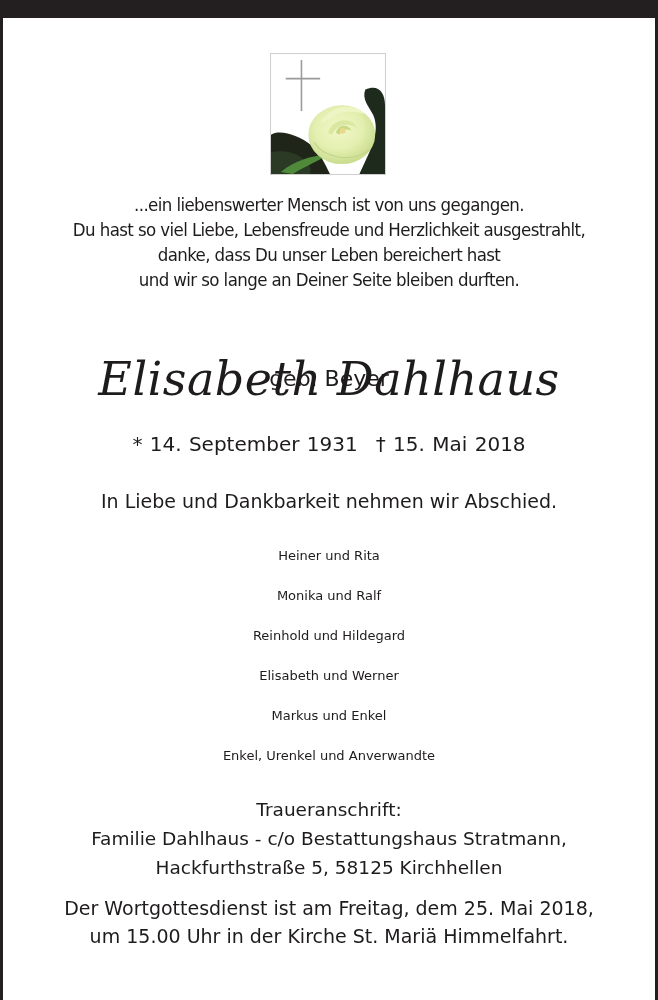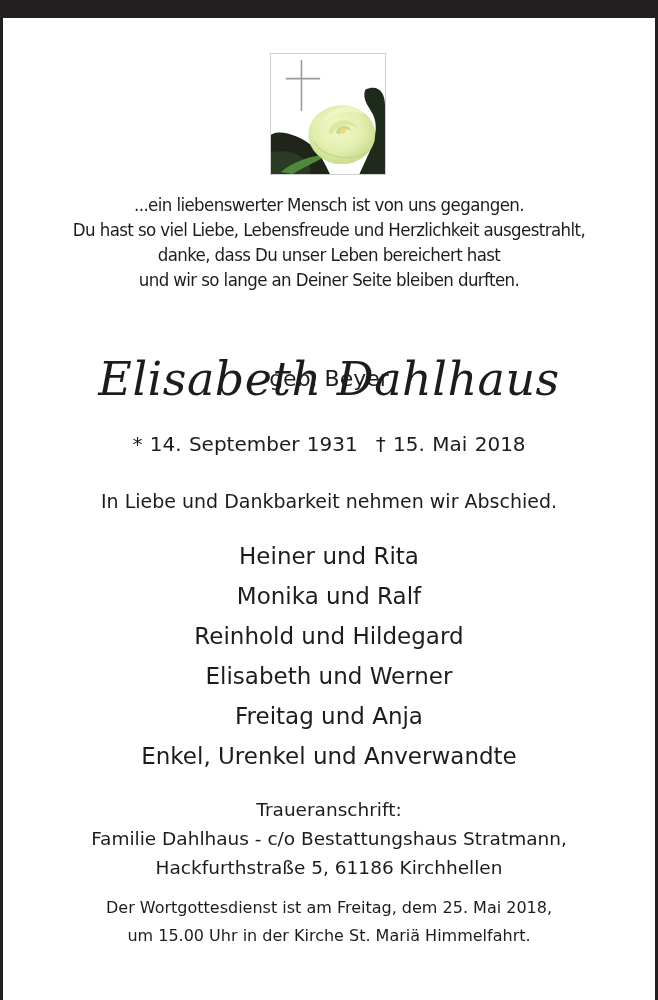--- a/index.html
+++ b/index.html
@@ -77,7 +77,7 @@
     }
     .family {
       top: 518px;
-      font-size: 23px;
+      font-size: 13px;
       line-height: 40px;
     }
     .address {

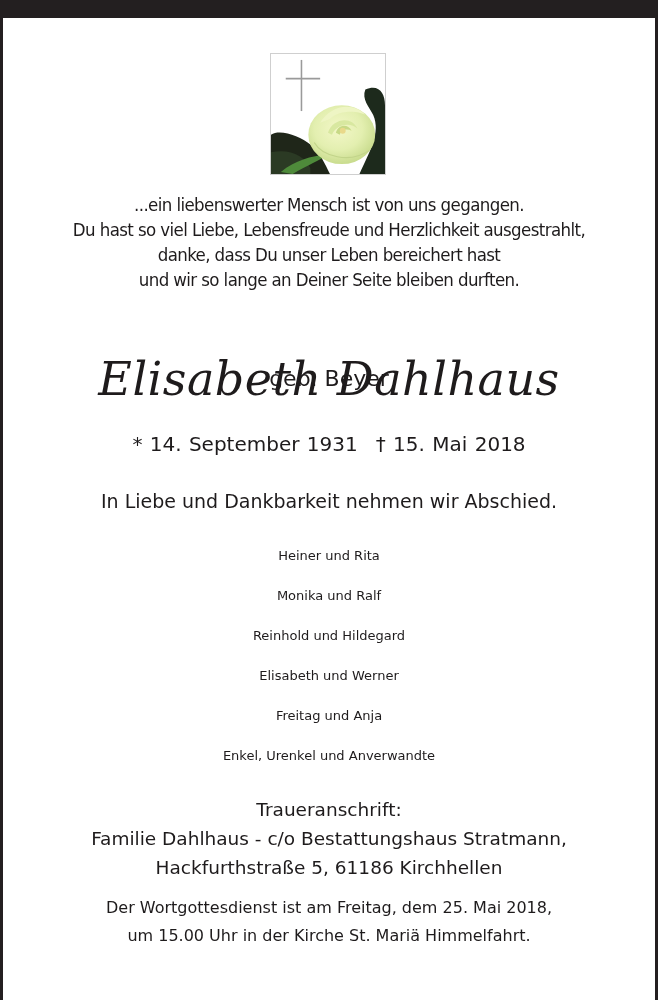--- a/index.html
+++ b/index.html
@@ -148,7 +148,7 @@
     <span class="line">Monika und Ralf</span>
     <span class="line">Reinhold und Hildegard</span>
     <span class="line">Elisabeth und Werner</span>
-    <span class="line">Freitag und Anja</span>
+    <span class="line">Markus und Enkel</span>
     <span class="line">Enkel, Urenkel und Anverwandte</span>
   </div>
 

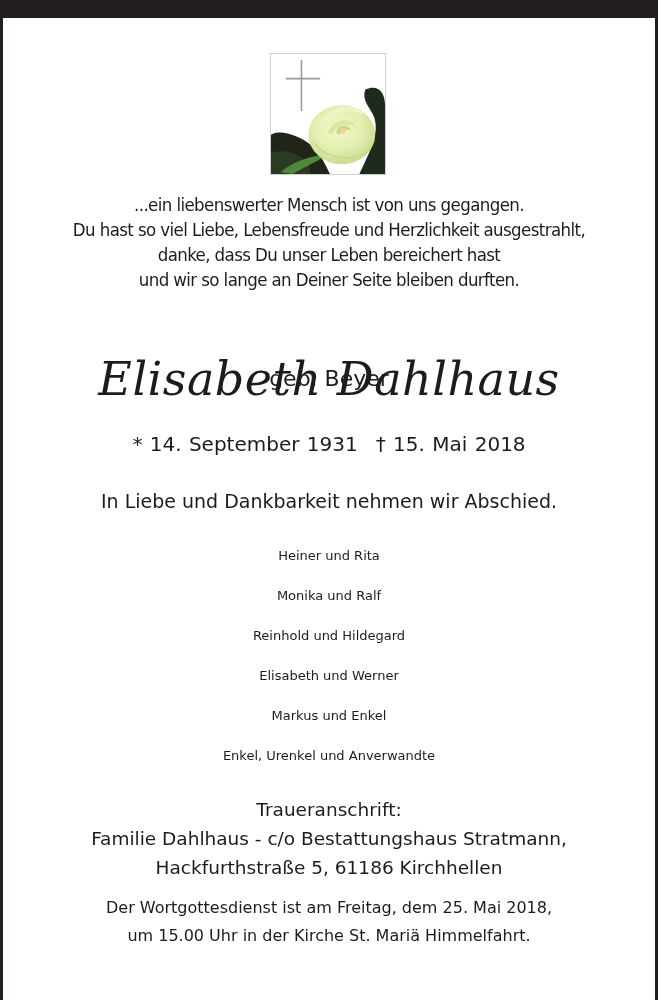--- a/index.html
+++ b/index.html
@@ -155,7 +155,7 @@
   <div class="block address">
     <span class="line">Traueranschrift:</span>
     <span class="line">Familie Dahlhaus - c/o Bestattungshaus Stratmann,</span>
-    <span class="line">Hackfurthstraße 5, 61186 Kirchhellen</span>
+    <span class="line">Hackfurthstraße 5, 58125 Kirchhellen</span>
   </div>
 
   <div class="block service">

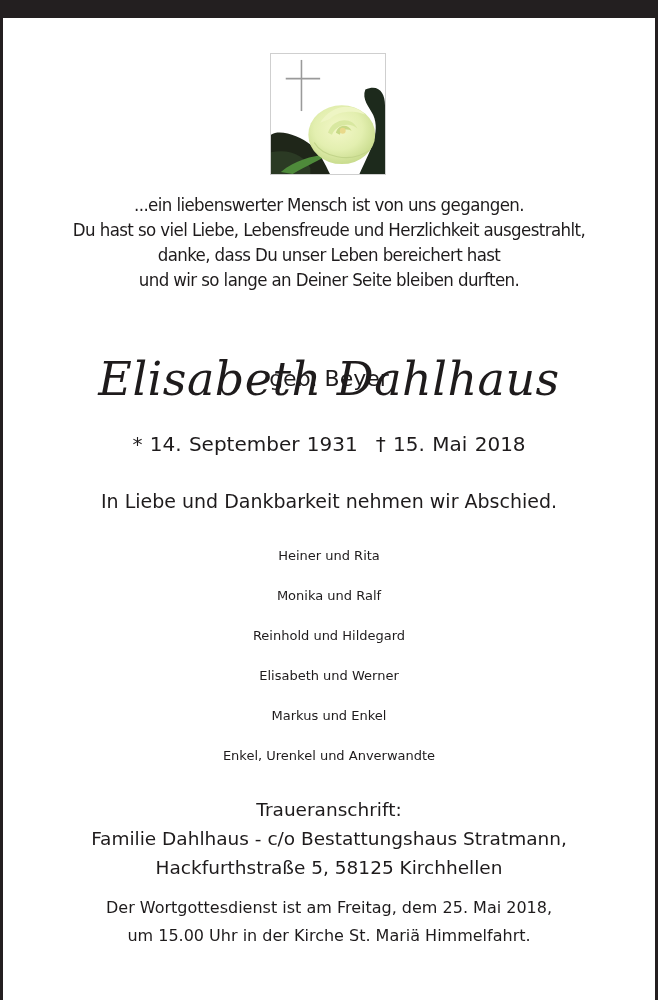--- a/index.html
+++ b/index.html
@@ -87,7 +87,7 @@
     }
     .service {
       top: 876px;
-      font-size: 16px;
+      font-size: 19px;
       line-height: 28px;
     }
   </style>

